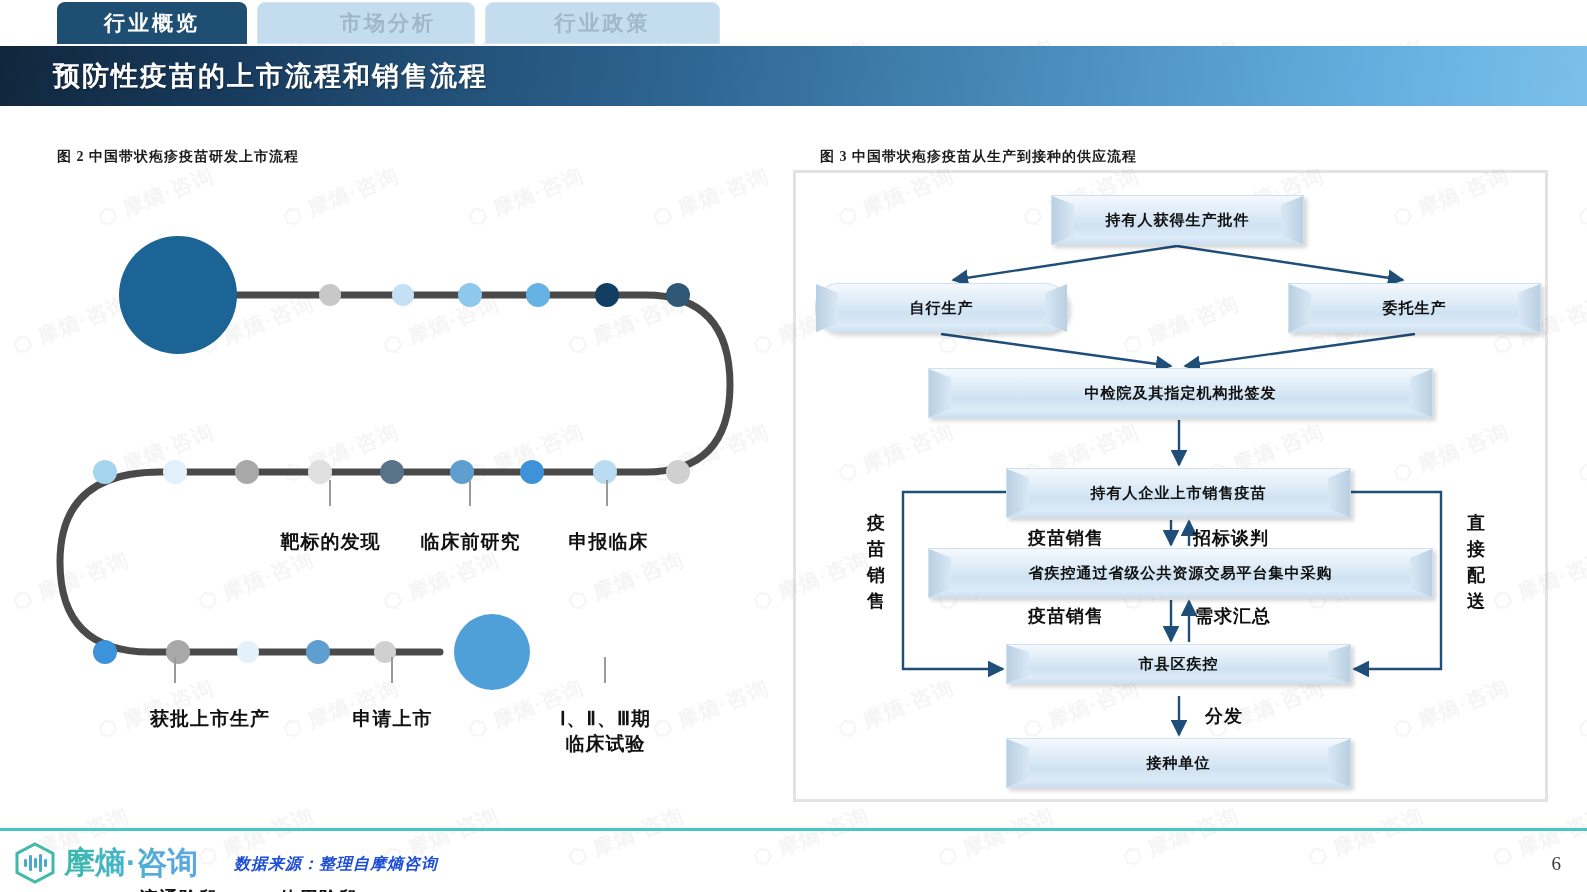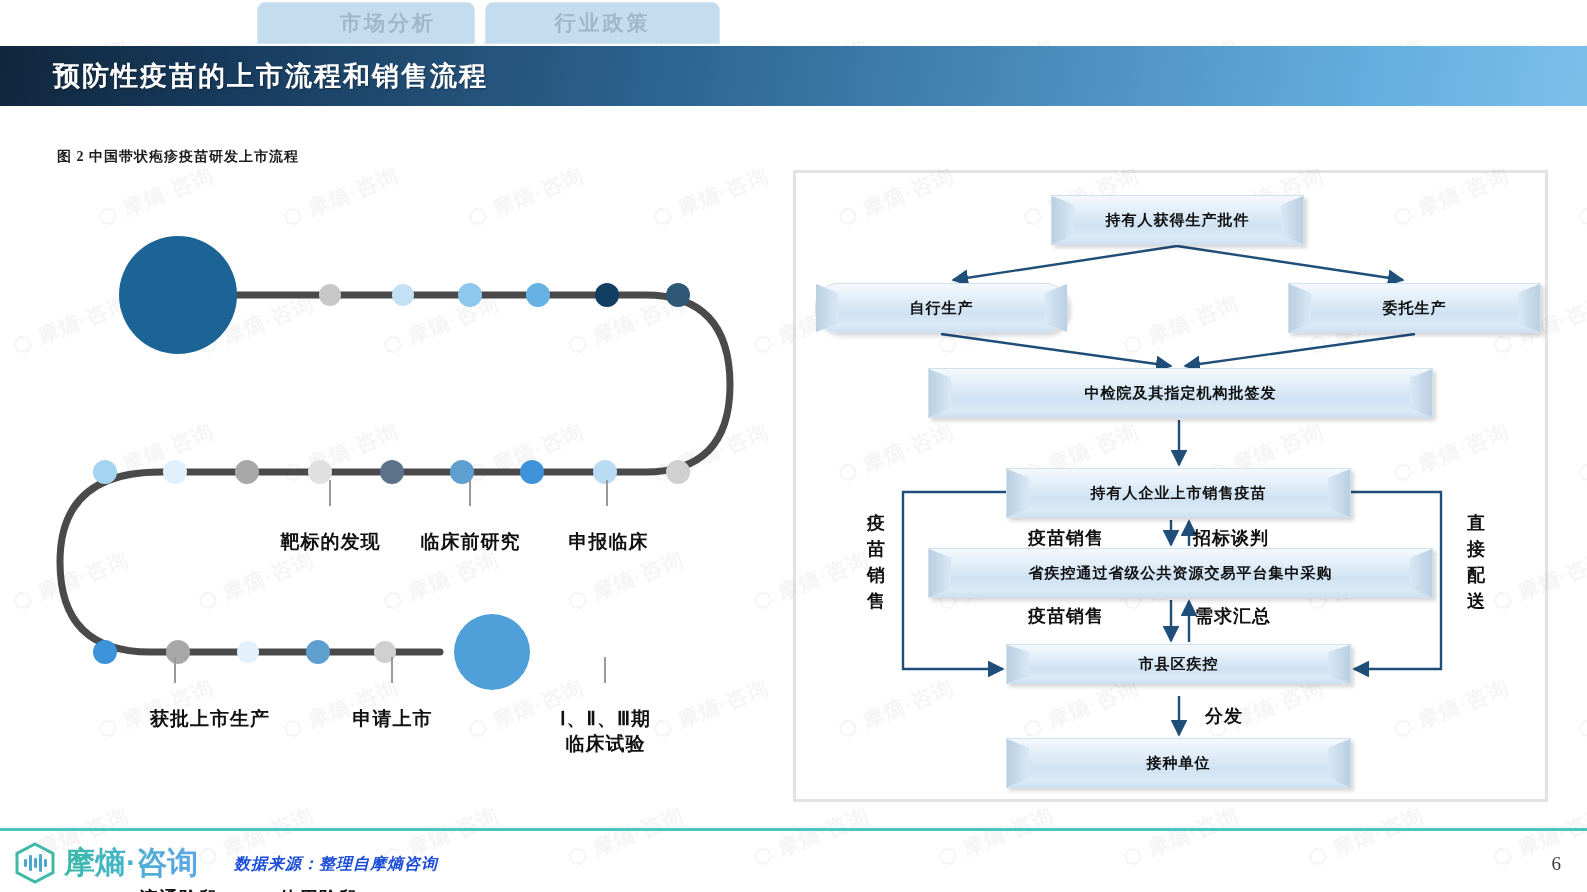--- a/index.html
+++ b/index.html
@@ -117,6 +117,9 @@
 <div class="slide">
 
   <div class="tabbar">
+    <div class="tab active" style="left:57px;width:190px;">
+      <span>行业概览</span>
+    </div>
     <div class="tab inactive" style="left:257px;width:218px;padding-left:44px;">
       <span>市场分析</span>
     </div>

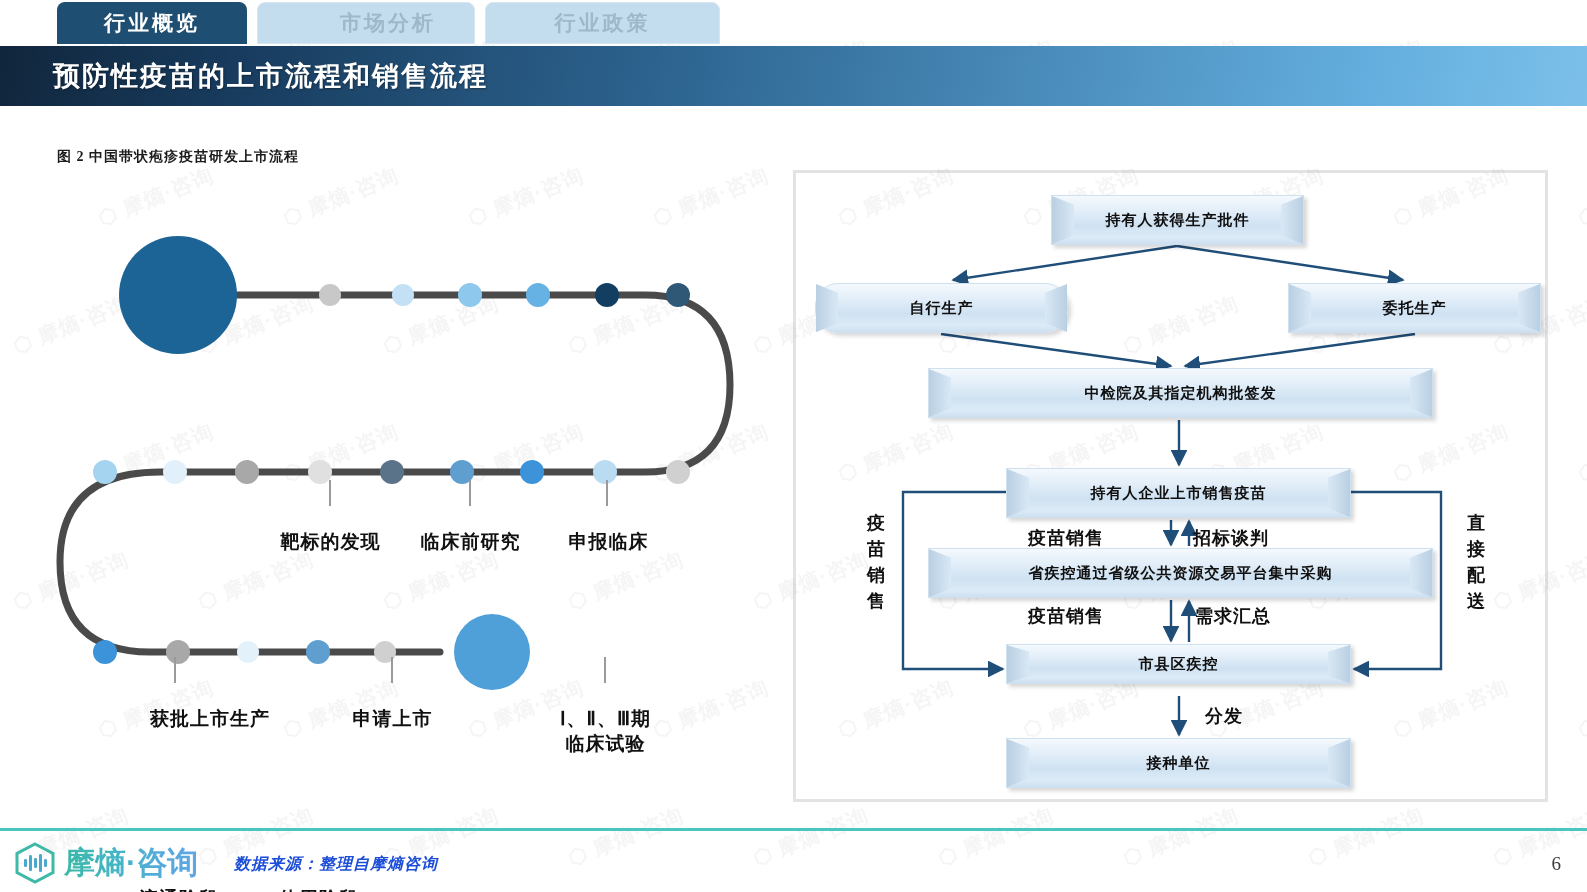--- a/index.html
+++ b/index.html
@@ -133,6 +133,7 @@
   </div>
 
   <div class="figcap" style="left:57px;top:148px;">图 2 中国带状疱疹疫苗研发上市流程</div>
+  <div class="figcap" style="left:820px;top:148px;">图 3 中国带状疱疹疫苗从生产到接种的供应流程</div>
 
   <div class="tl-wrap">
     <svg class="tl-svg" width="790" height="580">

